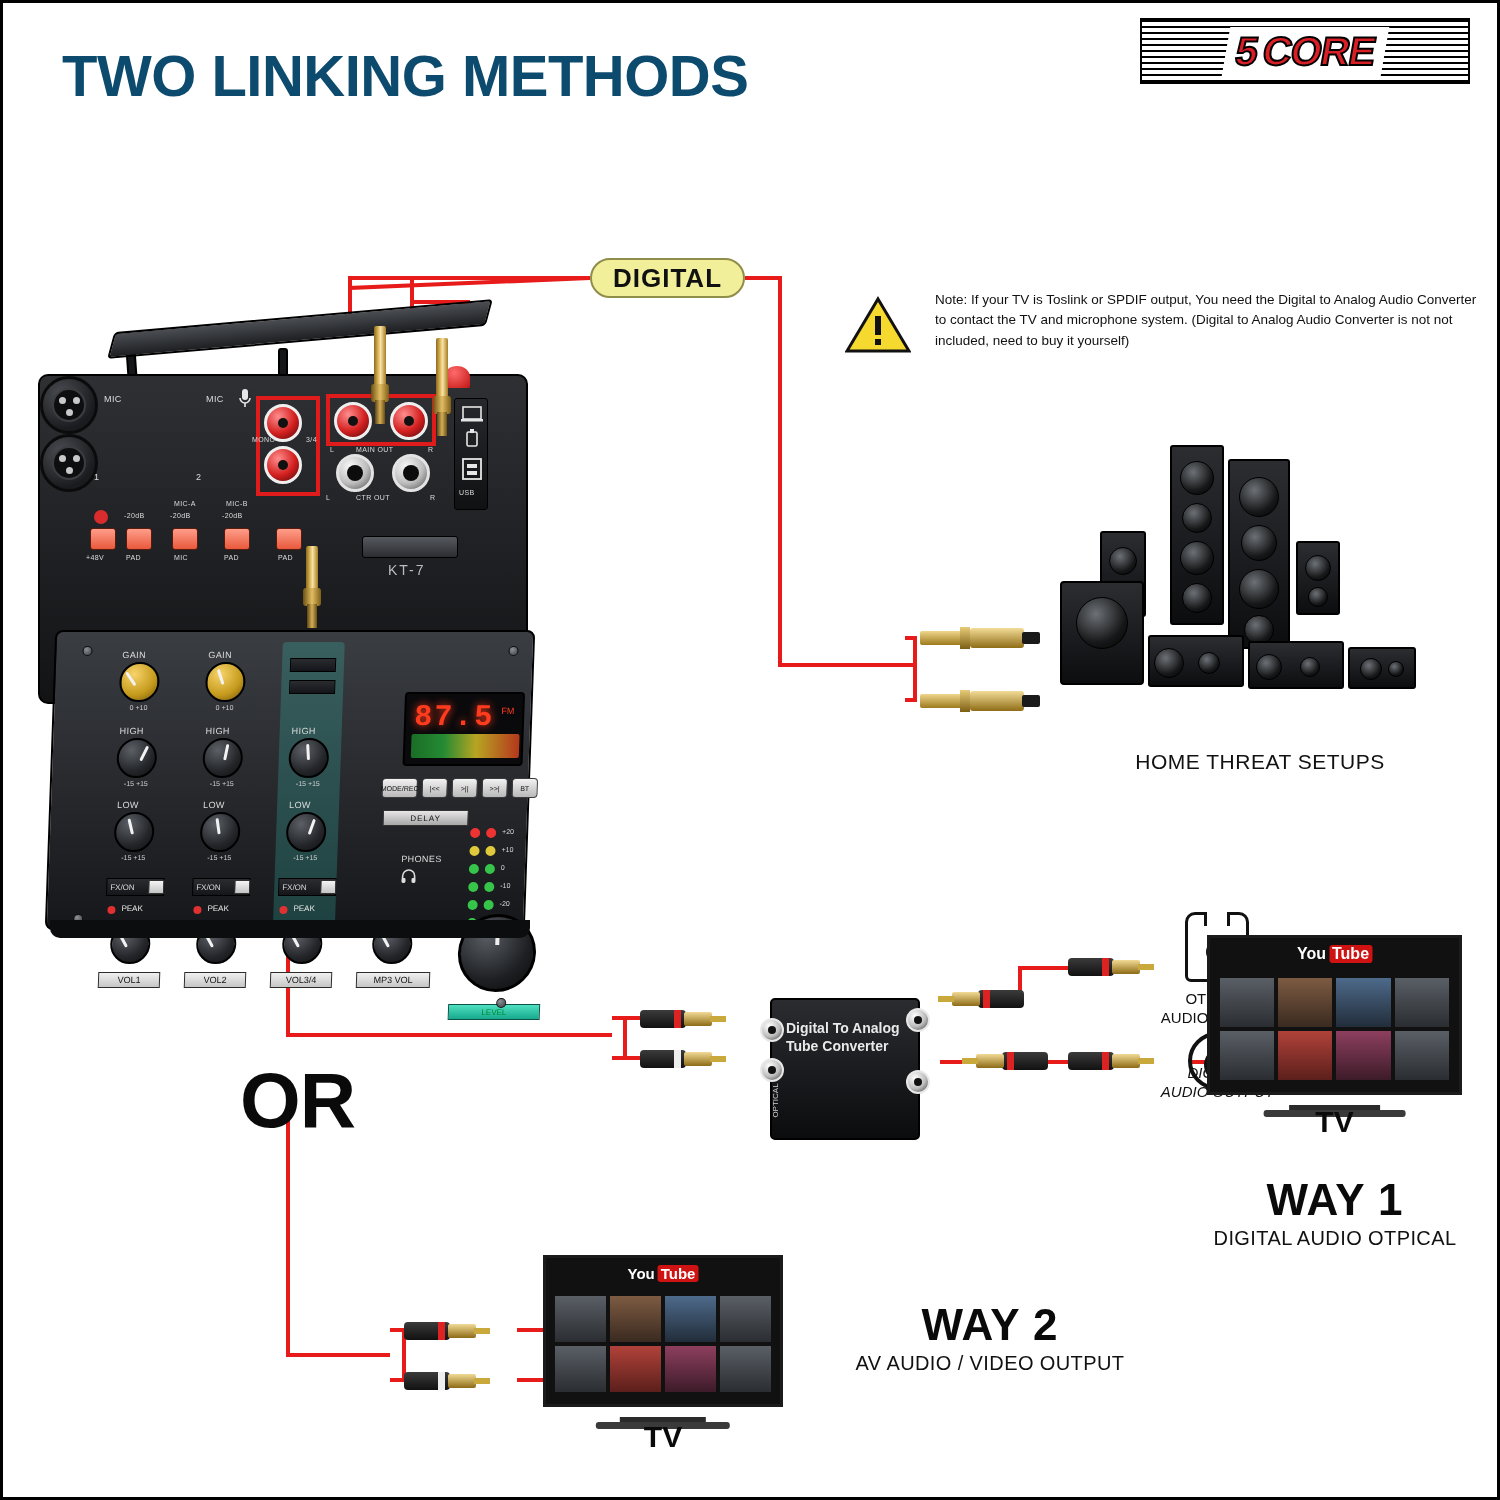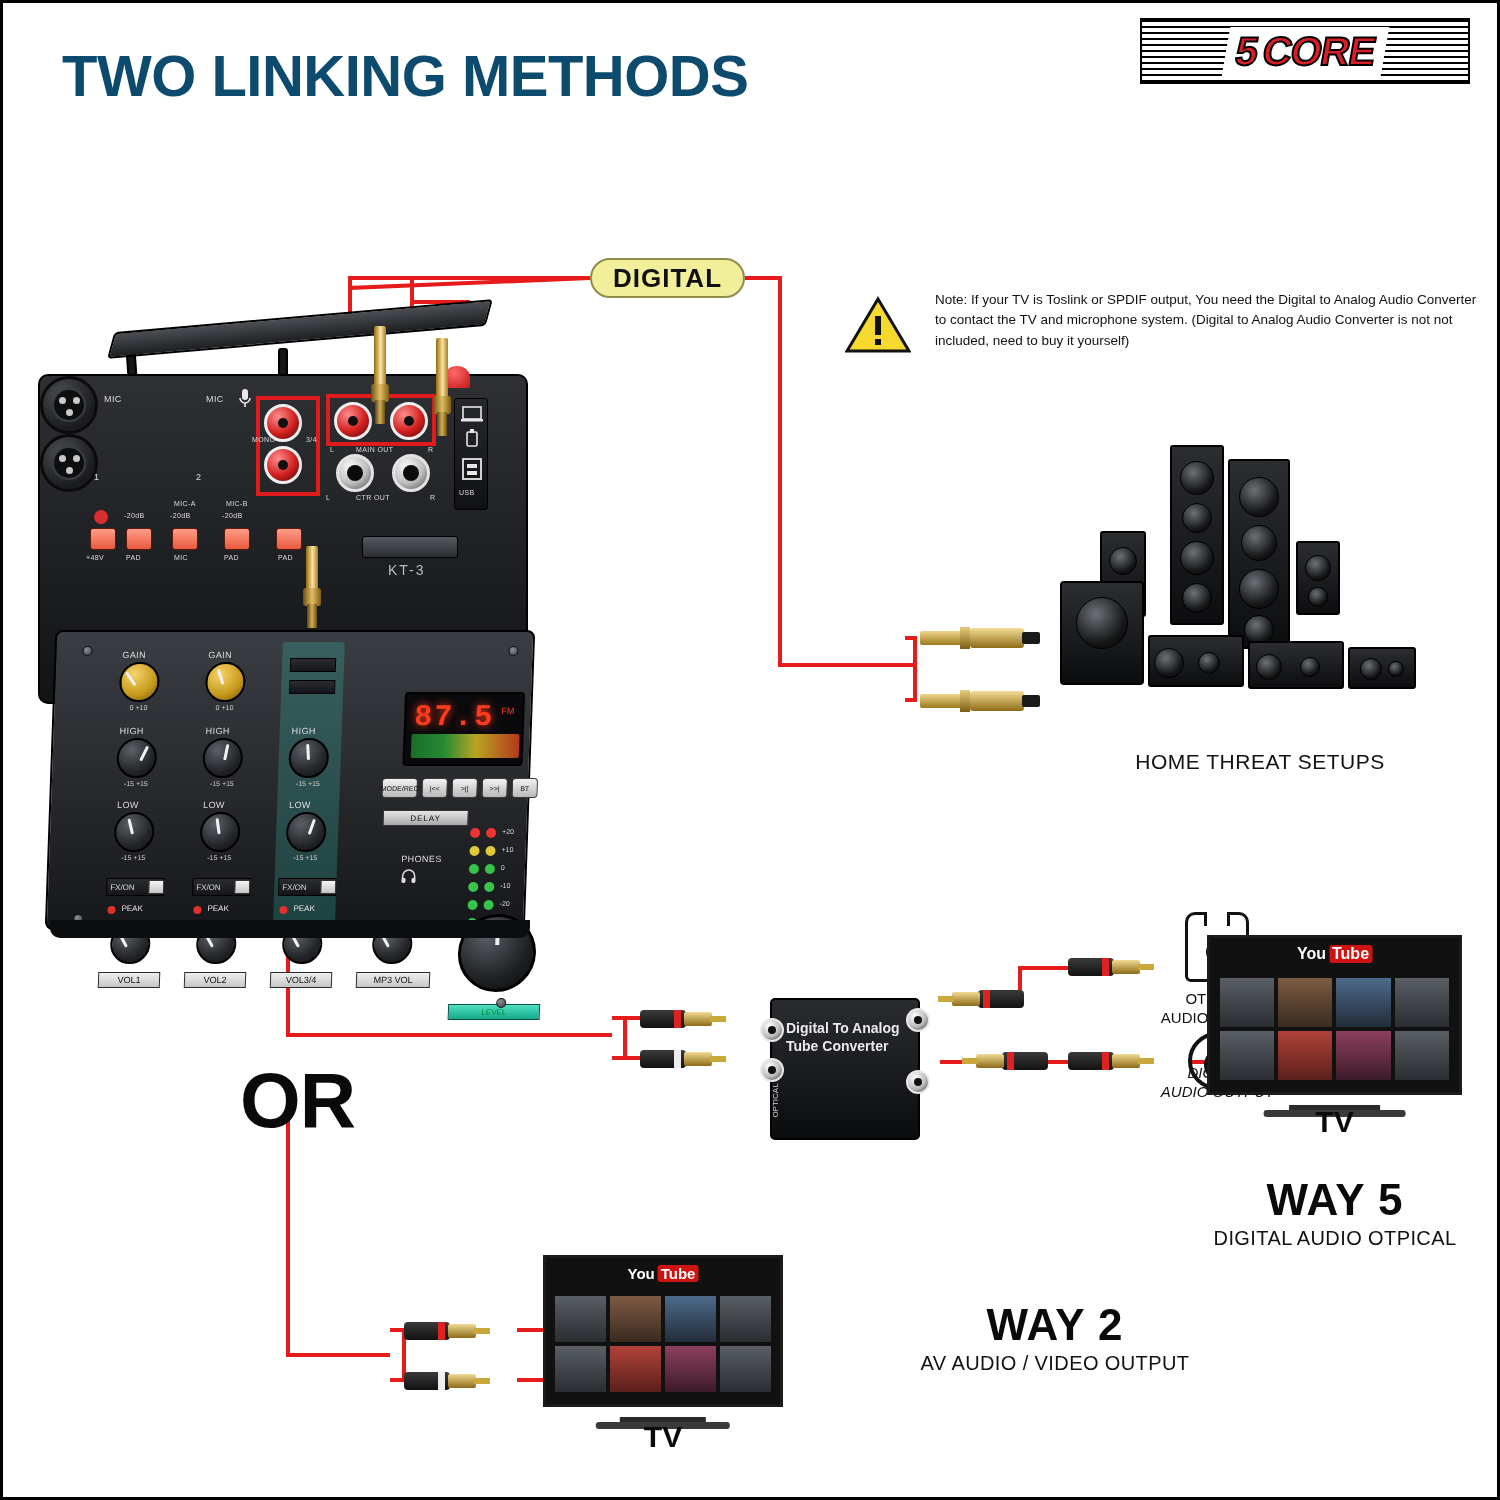--- a/index.html
+++ b/index.html
@@ -415,7 +415,7 @@
     <div class="lbl sm" style="left:238px; top:178px;">PAD</div>
 
     <div style="position:absolute; left:322px; top:160px; width:96px; height:22px; background:linear-gradient(#55585e,#2b2d31); border:1px solid #000; border-radius:3px;"></div>
-    <div class="lbl" style="left:348px; top:186px; font-size:14px; letter-spacing:2px; color:#b9bcc0;">KT-3</div>
+    <div class="lbl" style="left:348px; top:186px; font-size:14px; letter-spacing:2px; color:#b9bcc0;">KT-7</div>
 
     <div style="position:absolute; left:404px; top:-10px; width:26px; height:22px; border-radius:50% 50% 2px 2px; background:radial-gradient(circle at 40% 30%,#ff6a6a,#c21515);"></div>
   </div>

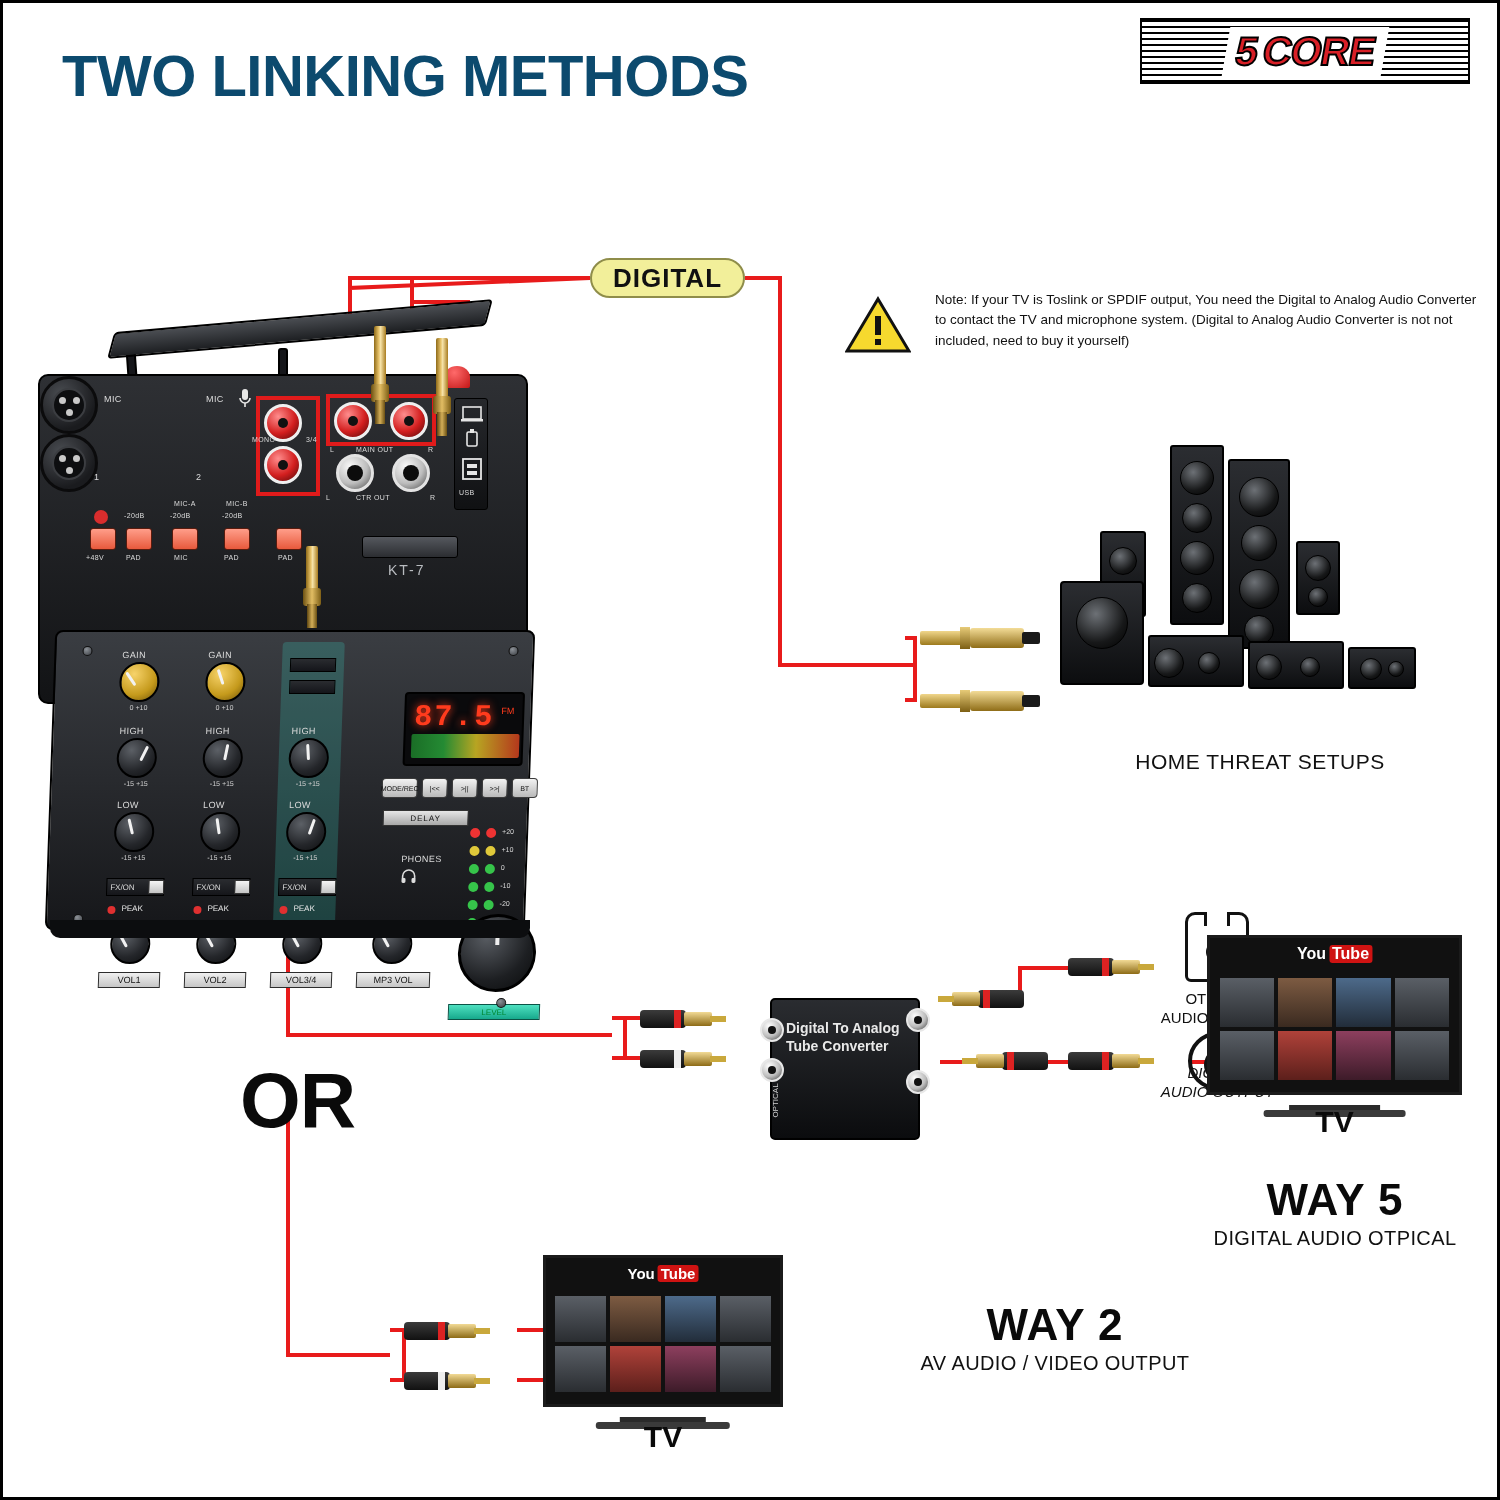--- a/index.html
+++ b/index.html
@@ -725,7 +725,7 @@
 <div class="tvcap" style="left:1207px; top:1105px; width:255px;">TV</div>
 
 <div class="way" style="left:1175px; top:1175px; width:320px;">
-  <div class="big">WAY 5</div>
+  <div class="big">WAY 1</div>
   <div class="sub">DIGITAL AUDIO OTPICAL</div>
 </div>
 

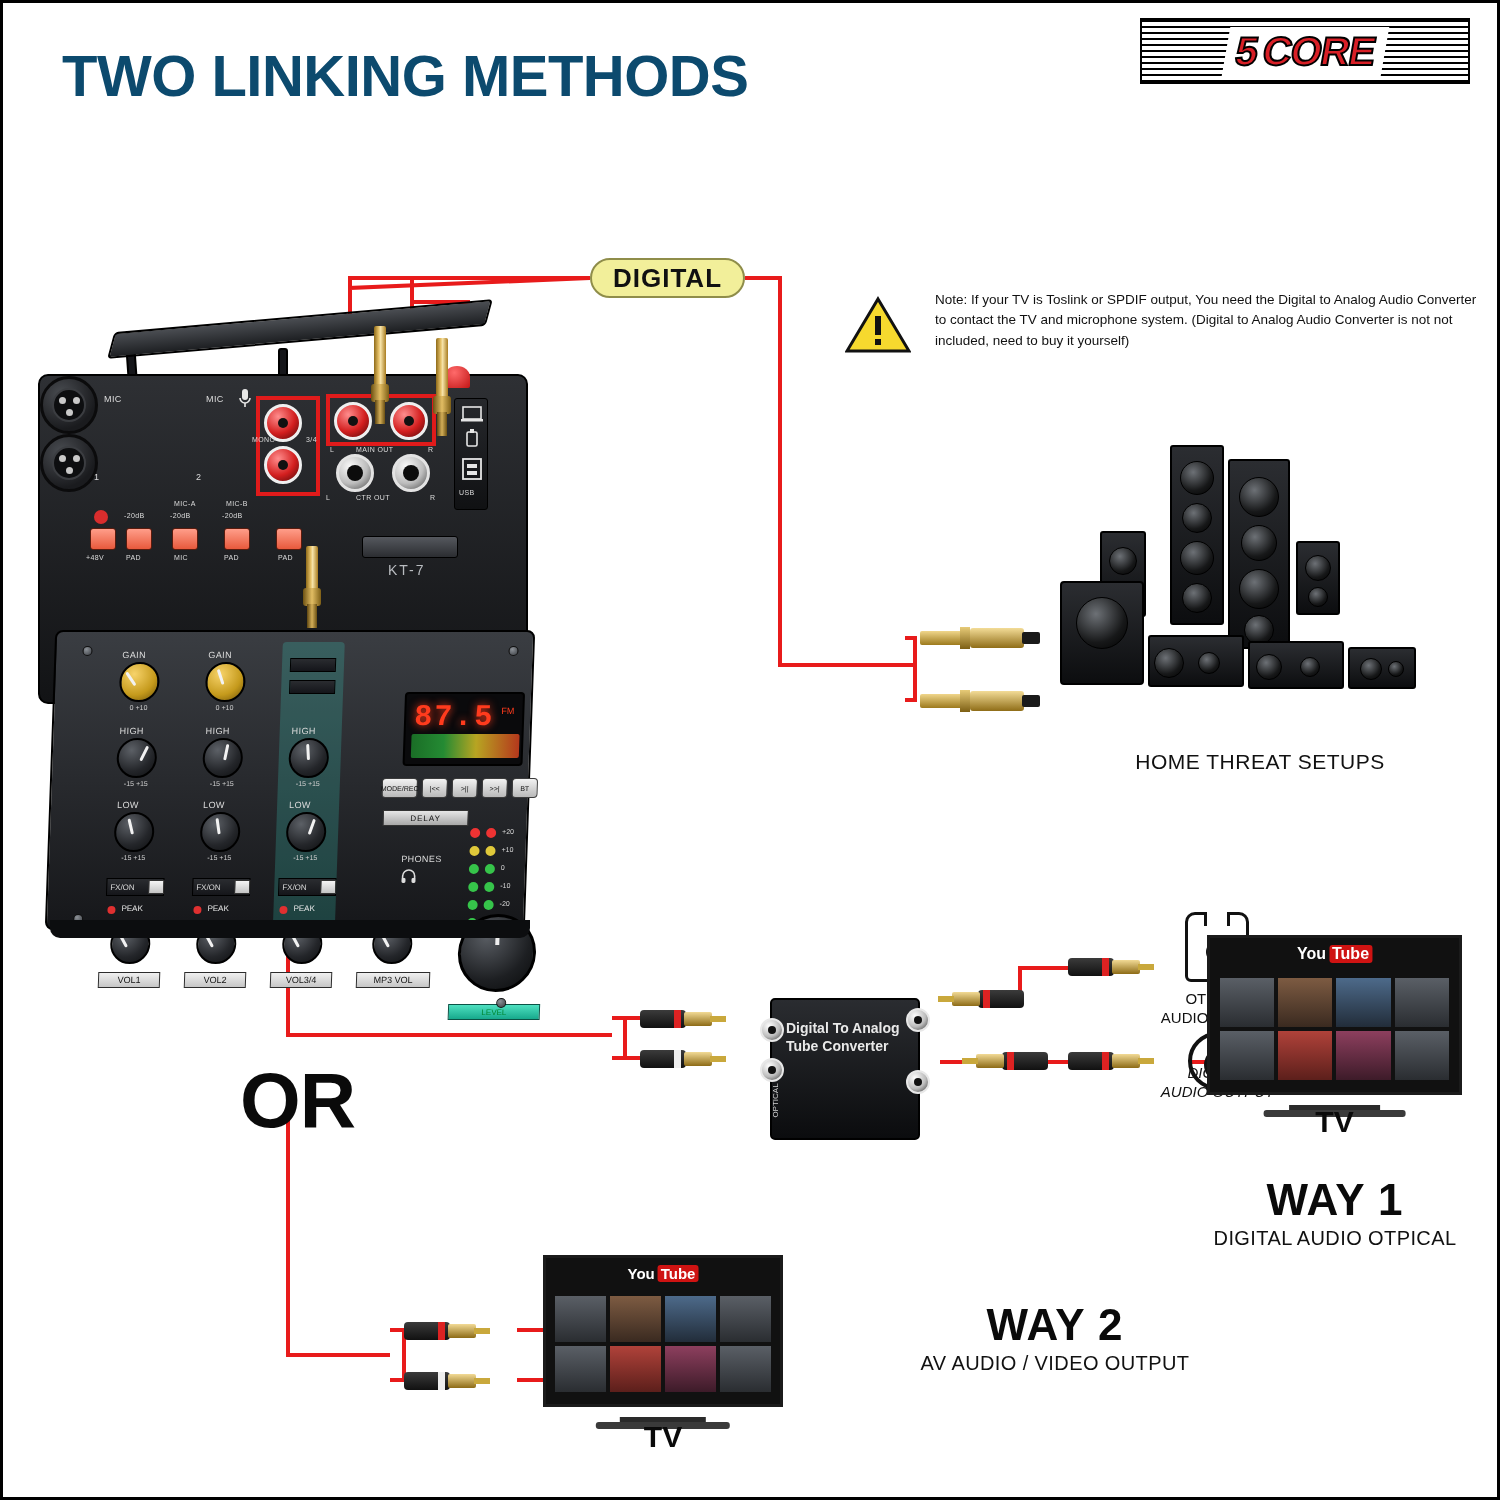--- a/index.html
+++ b/index.html
@@ -764,7 +764,7 @@
 </div>
 <div class="tvcap" style="left:543px; top:1420px; width:240px;">TV</div>
 
-<div class="way" style="left:845px; top:1300px; width:420px;">
+<div class="way" style="left:780px; top:1300px; width:420px;">
   <div class="big">WAY 2</div>
   <div class="sub">AV AUDIO / VIDEO OUTPUT</div>
 </div>

